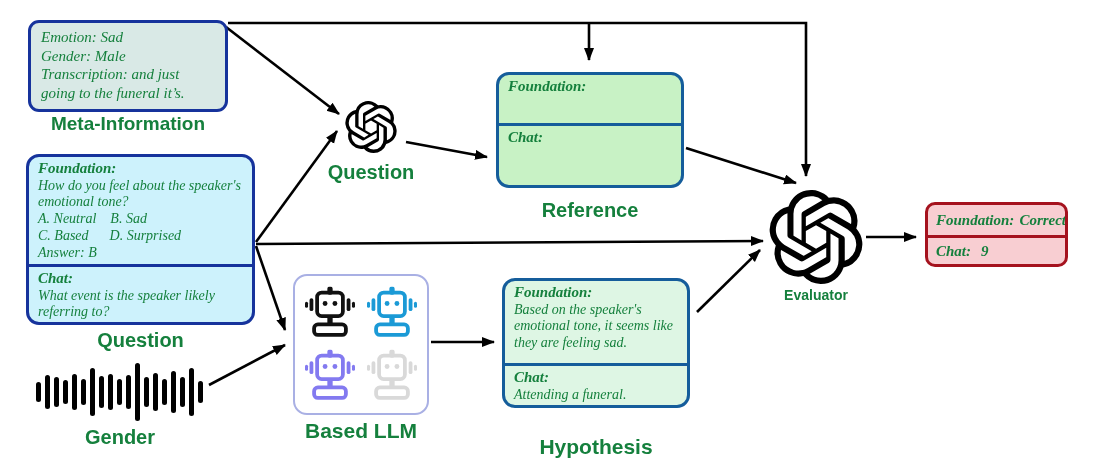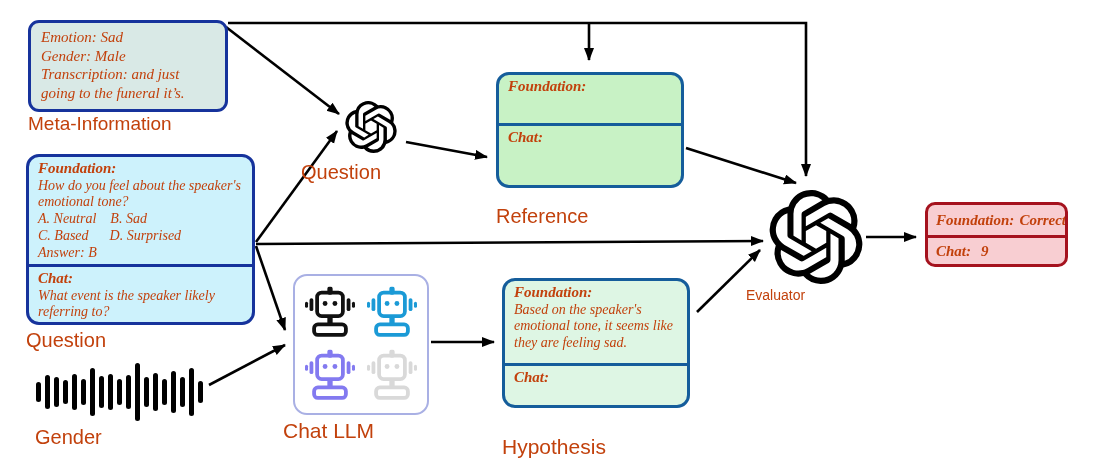--- a/index.html
+++ b/index.html
@@ -5,7 +5,7 @@
   html,body { margin:0; padding:0; background:#fff; }
   .stage {
     position:relative; width:1102px; height:458px; background:#ffffff;
-    font-family:"Liberation Serif", serif; overflow:hidden; color:#c2410c;
+    font-family:"Liberation Serif", serif; overflow:hidden; color:#15803d;
   }
   svg.arrows { position:absolute; left:0; top:0; width:1102px; height:458px; pointer-events:none; }
   svg.arrows line, svg.arrows polyline { stroke:var(--arrow); stroke-width:2.6; fill:none; }

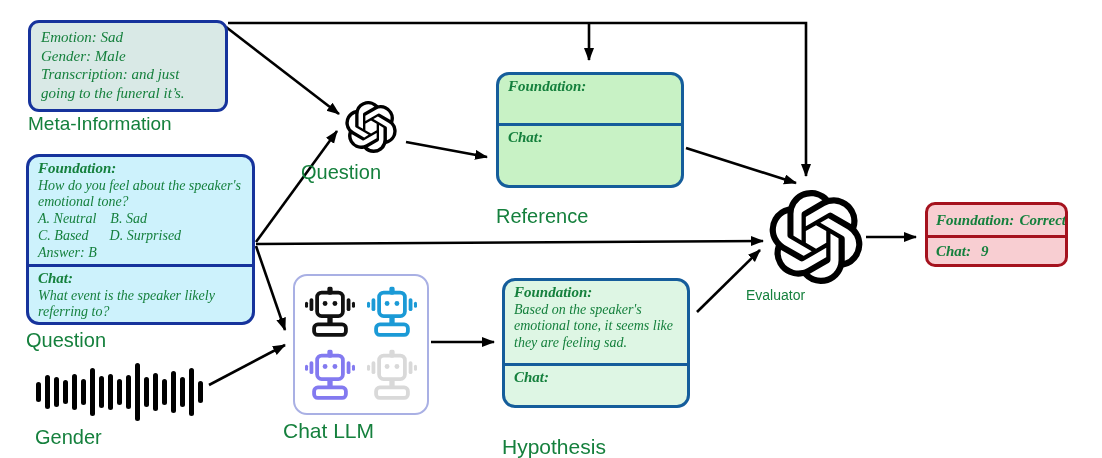--- a/index.html
+++ b/index.html
@@ -40,8 +40,8 @@
   .result-box .val-found { margin-left:5px; }
   .result-box .val-chat  { margin-left:10px; }
 
-  .label { position:absolute; font-family:"Liberation Sans", sans-serif; font-weight:normal;
-    letter-spacing:0px; }
+  .label { position:absolute; font-family:"Liberation Sans", sans-serif; font-weight:bold;
+    text-align:center; letter-spacing:0px; }
   .lbl-meta       { left:28px;  top:113px; width:200px; font-size:19px; }
   .lbl-question   { left:26px;  top:329px; width:229px; font-size:20px; }
   .lbl-audio      { left:35px;  top:426px; width:170px; font-size:20px; }

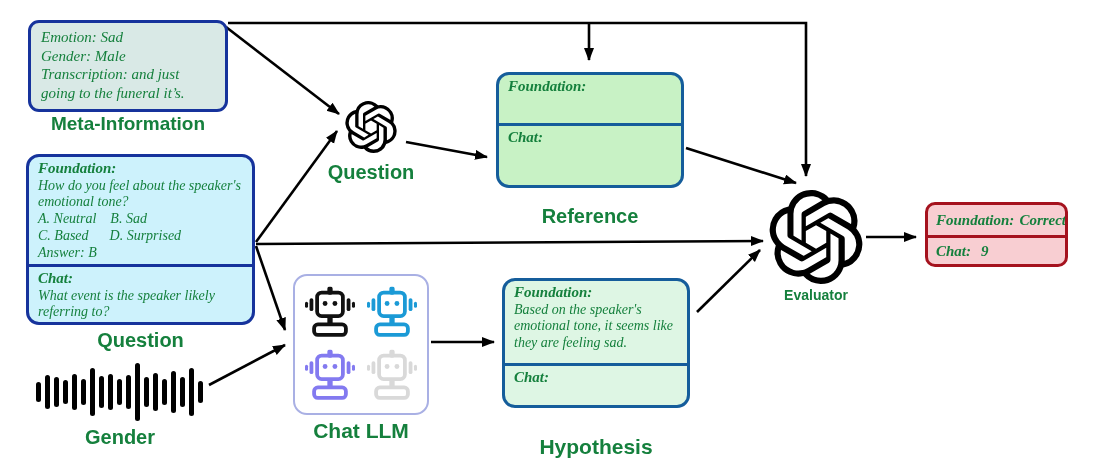--- a/index.html
+++ b/index.html
@@ -46,7 +46,7 @@
   .lbl-question   { left:26px;  top:329px; width:229px; font-size:20px; }
   .lbl-audio      { left:35px;  top:426px; width:170px; font-size:20px; }
   .lbl-generator  { left:301px; top:161px; width:140px; font-size:20px; }
-  .lbl-reference  { left:496px; top:205px; width:188px; font-size:20px; }
+  .lbl-reference  { left:496px; top:199px; width:188px; font-size:20px; }
   .lbl-audiollm   { left:283px; top:419px; width:156px; font-size:21px; }
   .lbl-hypothesis { left:502px; top:435px; width:188px; font-size:21px; }
   .lbl-evaluator  { left:746px; top:287px; width:140px; font-size:14px; }

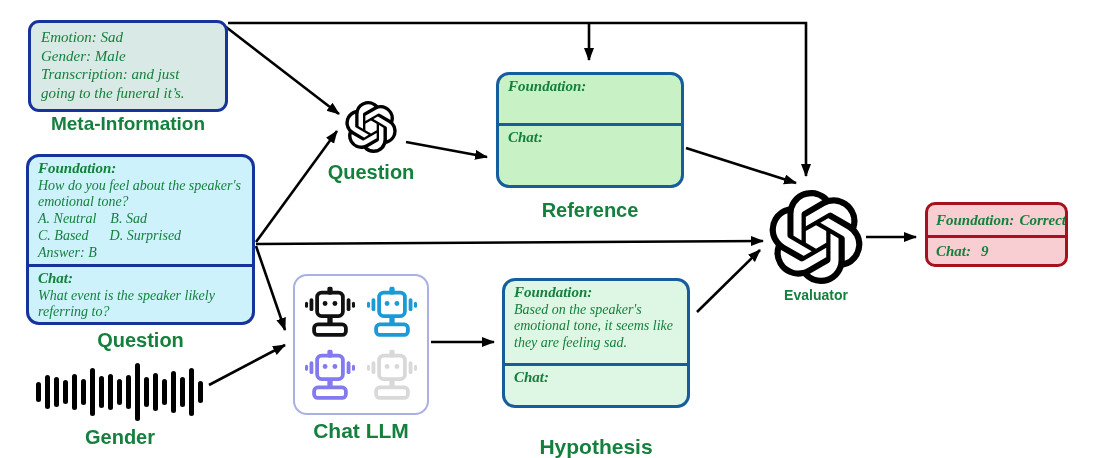--- a/index.html
+++ b/index.html
@@ -193,6 +193,7 @@
     </div>
     <div class="section sec-bottom">
       <div class="sec-title">Chat:</div>
+      <div class="sec-body">Attending a funeral.</div>
     </div>
   </div>
   <div class="label lbl-hypothesis">Hypothesis</div>

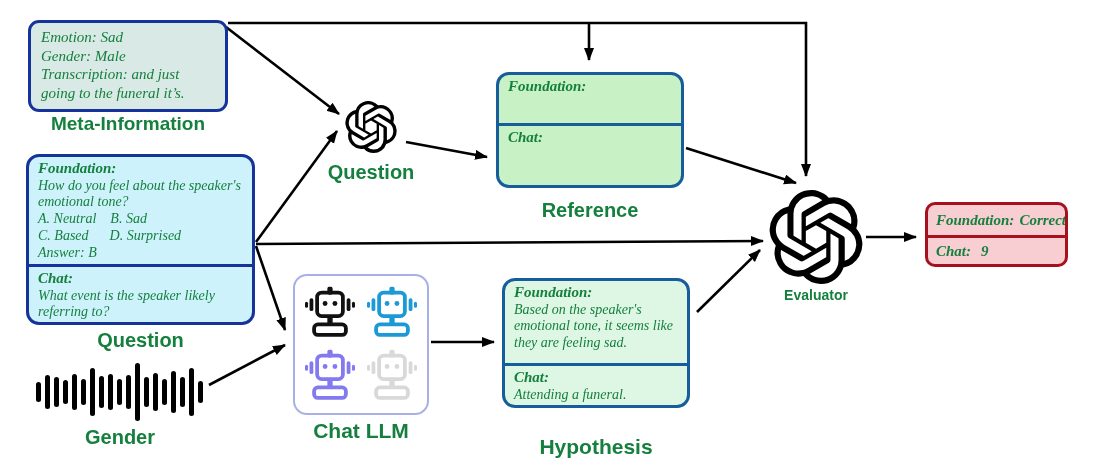--- a/index.html
+++ b/index.html
@@ -184,7 +184,7 @@
         <use href="#robot"></use>
       </svg>
   </div>
-  <div class="label lbl-audiollm">Chat LLM</div>
+  <div class="label lbl-audiollm">Based LLM</div>
 
   <div class="box hypothesis-box">
     <div class="section sec-top">

